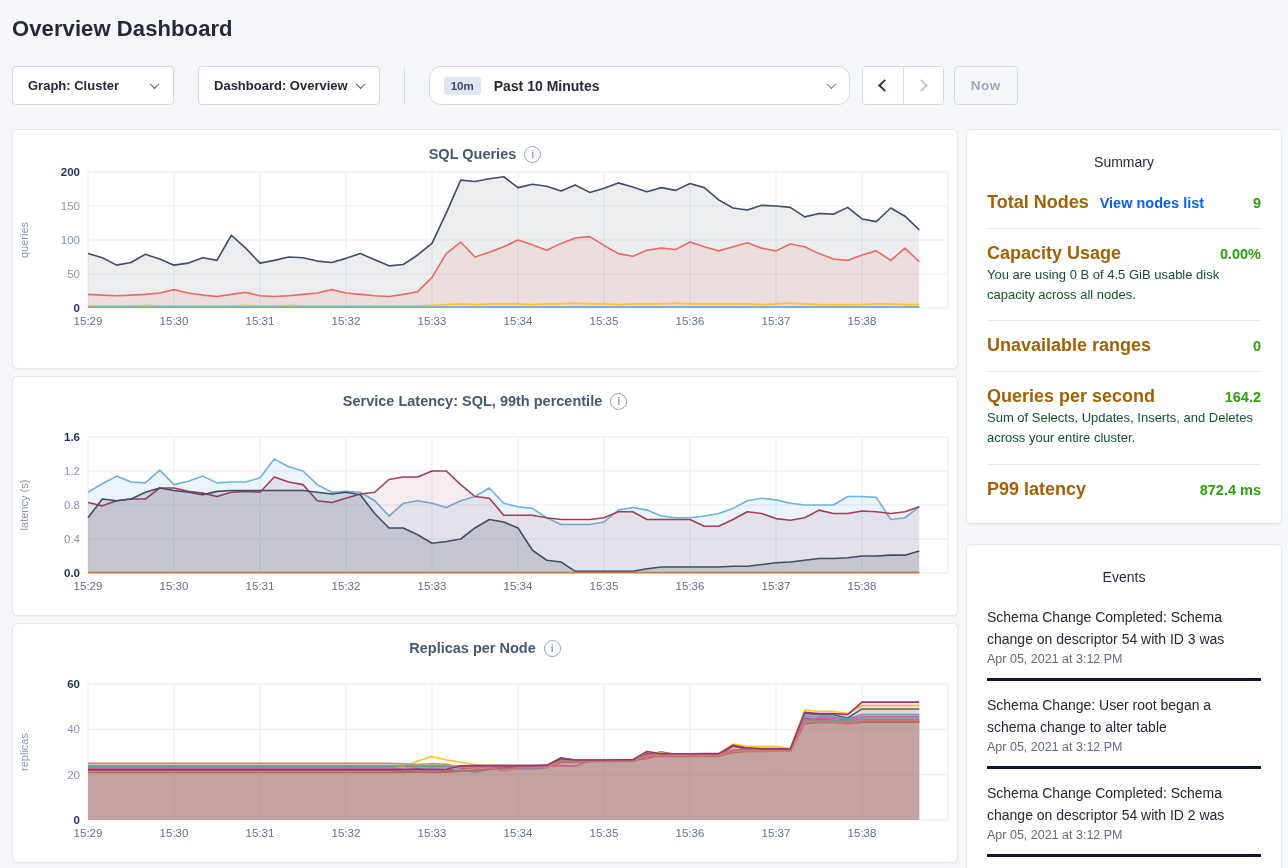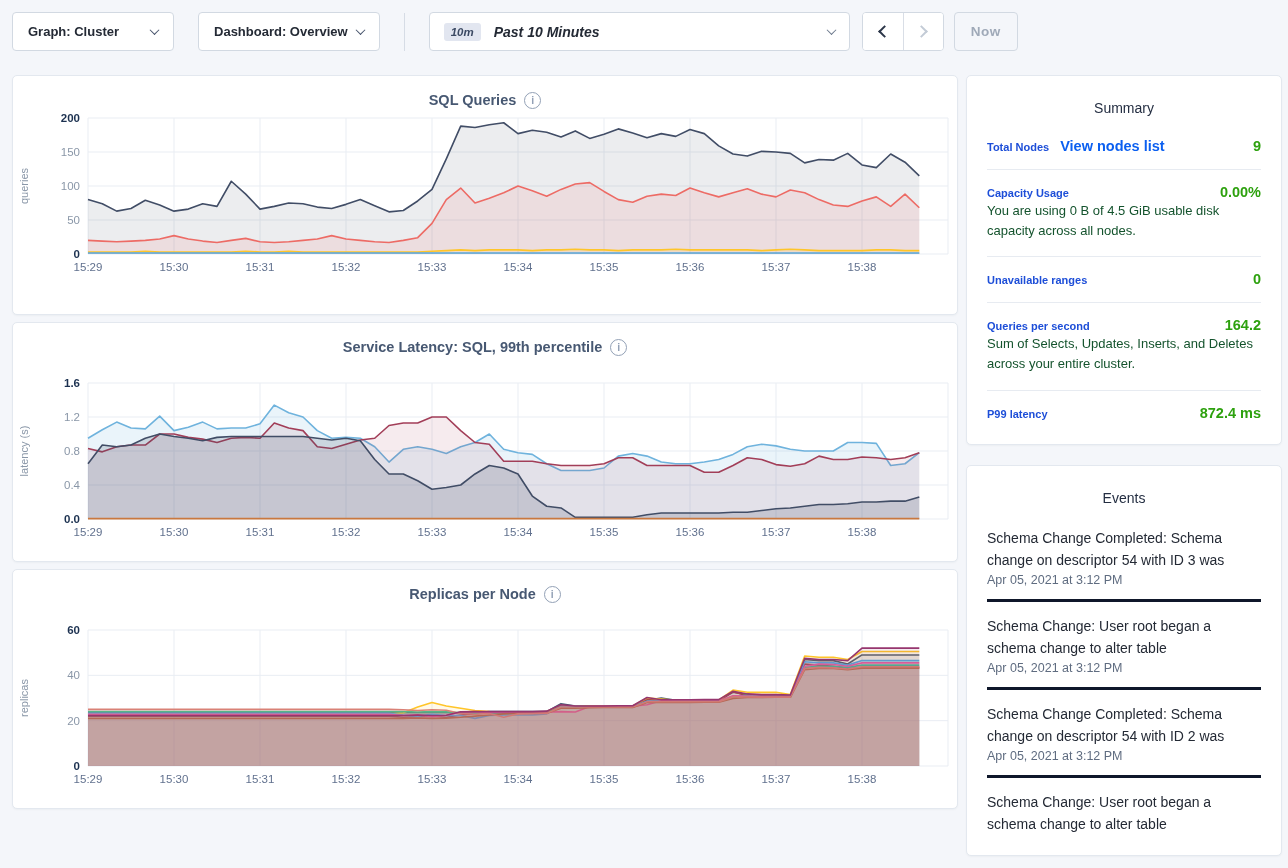--- a/index.html
+++ b/index.html
@@ -78,6 +78,7 @@
 <body>
 
 <div class="page">
+  <h1 class="page-title">Overview Dashboard</h1>
 
   <div class="toolbar">
     <button class="tb-btn" style="margin-right:24px;gap:32px;">

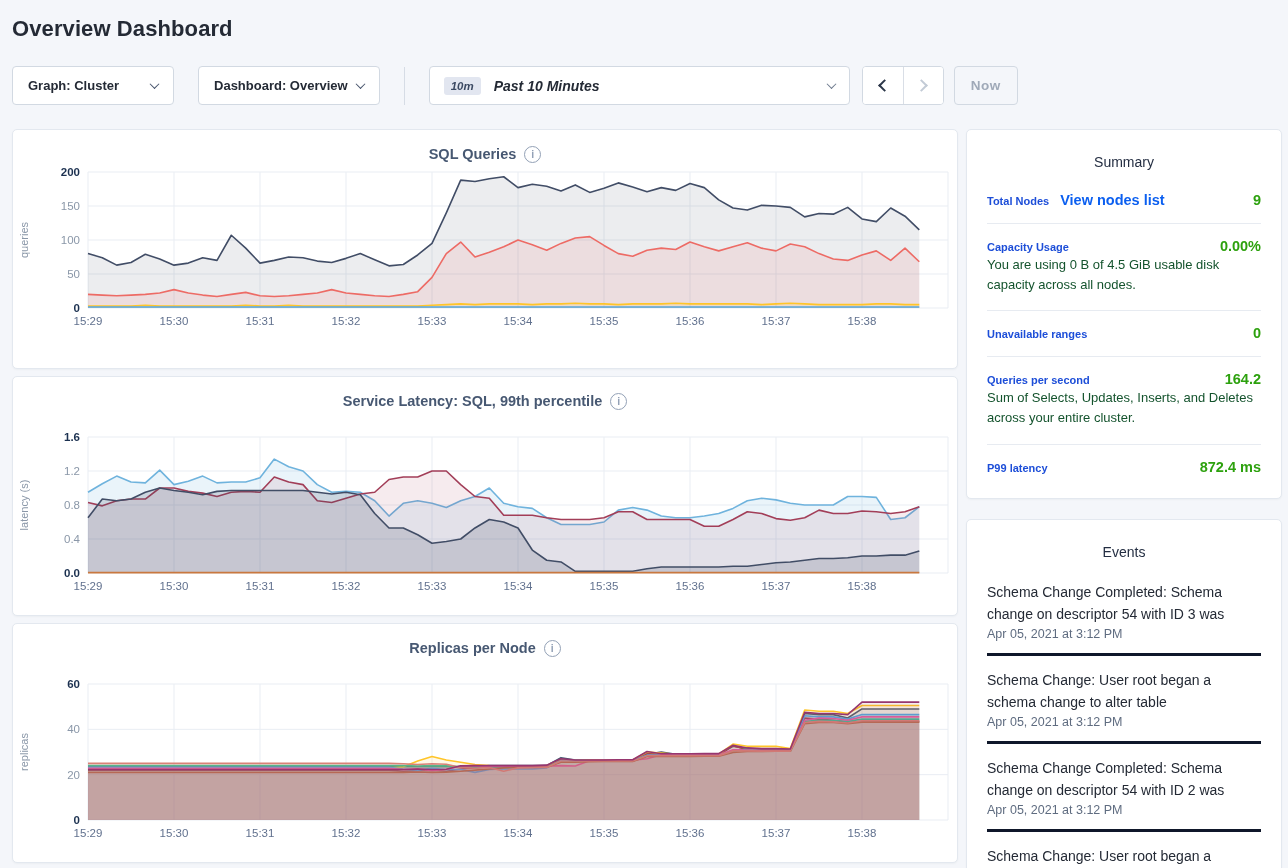--- a/index.html
+++ b/index.html
@@ -23,7 +23,7 @@
   .tb-divider { width:1px; height:38px; background:#d6dce5; margin:0 24px; }
   .time-picker {
     display:flex; align-items:center; width:421px; height:39px; padding:0 14px;
-    background:#fff; border:1px solid #d2d9e2; border-radius:4px; cursor:pointer;font-style:italic;
+    background:#fff; border:1px solid #d2d9e2; border-radius:12px; cursor:pointer;
   }
   .time-chip { background:#e2e6f0; color:#3c4a63; font-size:11.5px; font-weight:700; padding:3px 7px; border-radius:3px; margin-right:13px; }
   .time-label { font-size:14px; font-weight:700; color:#242a35; }

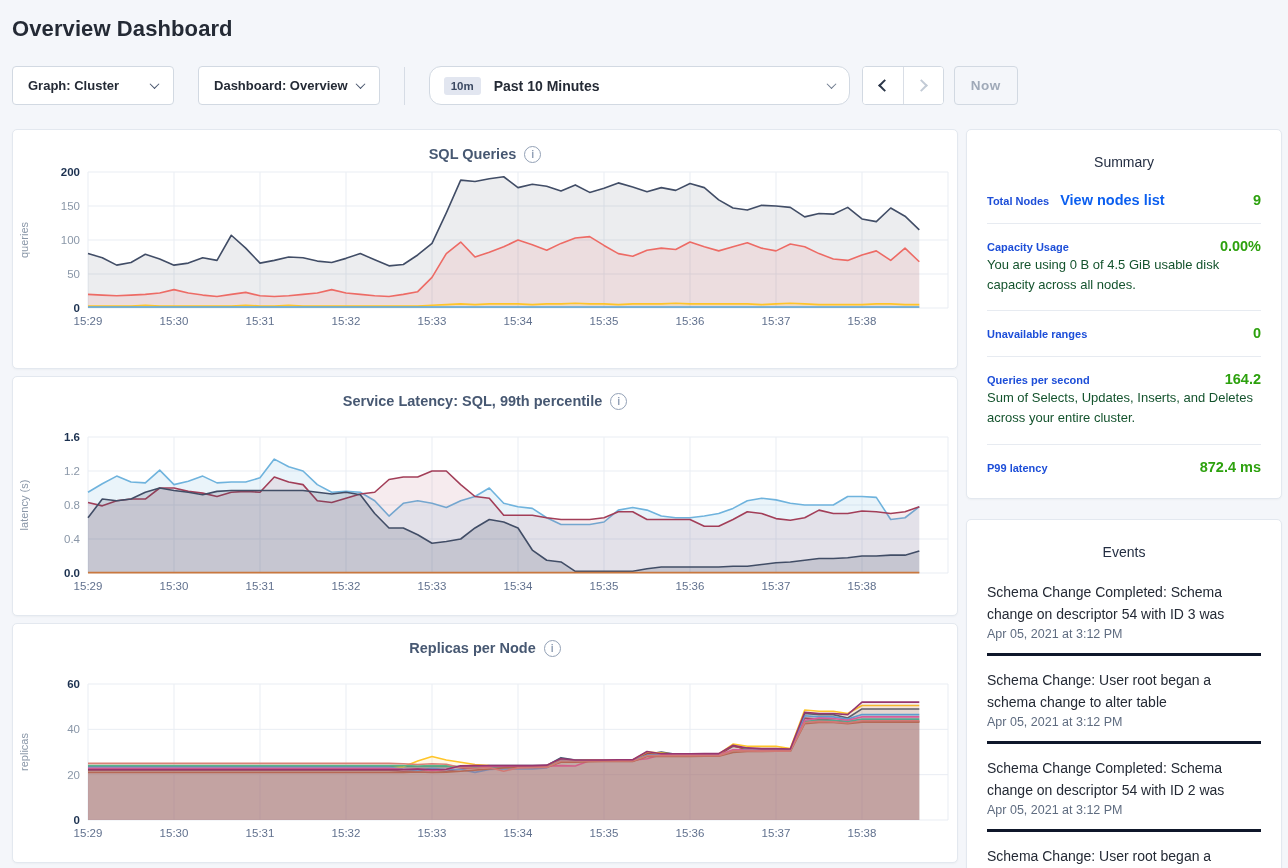--- a/index.html
+++ b/index.html
@@ -65,7 +65,7 @@
   .sum-row { padding:14px 0 15px; border-bottom:1px solid #e7ebf1; }
   .sum-row:last-child { border-bottom:none; }
   .sum-main { display:flex; align-items:baseline; }
-  .sum-label { font-size:11px; font-weight:700; color:#1d4ed8; }
+  .sum-label { font-size:18px; font-weight:700; color:#a16207; }
   .sum-link { font-size:14.5px; font-weight:700; color:#0b5ff0; margin-left:11px; text-decoration:none; cursor:pointer; }
   .sum-value { margin-left:auto; font-size:14.5px; font-weight:700; color:#2da10e; }
   .sum-caption { font-size:13px; color:#14532d; line-height:1.55; margin-top:1px; }

